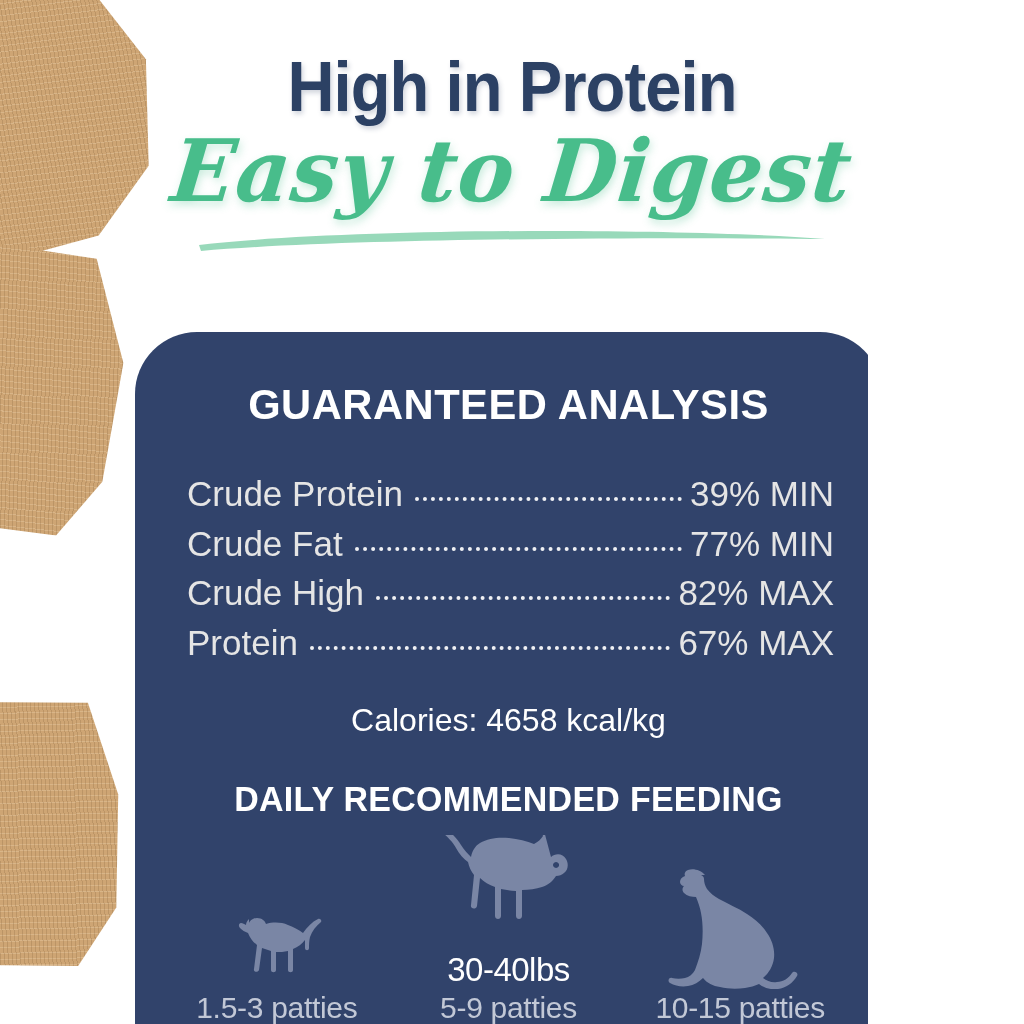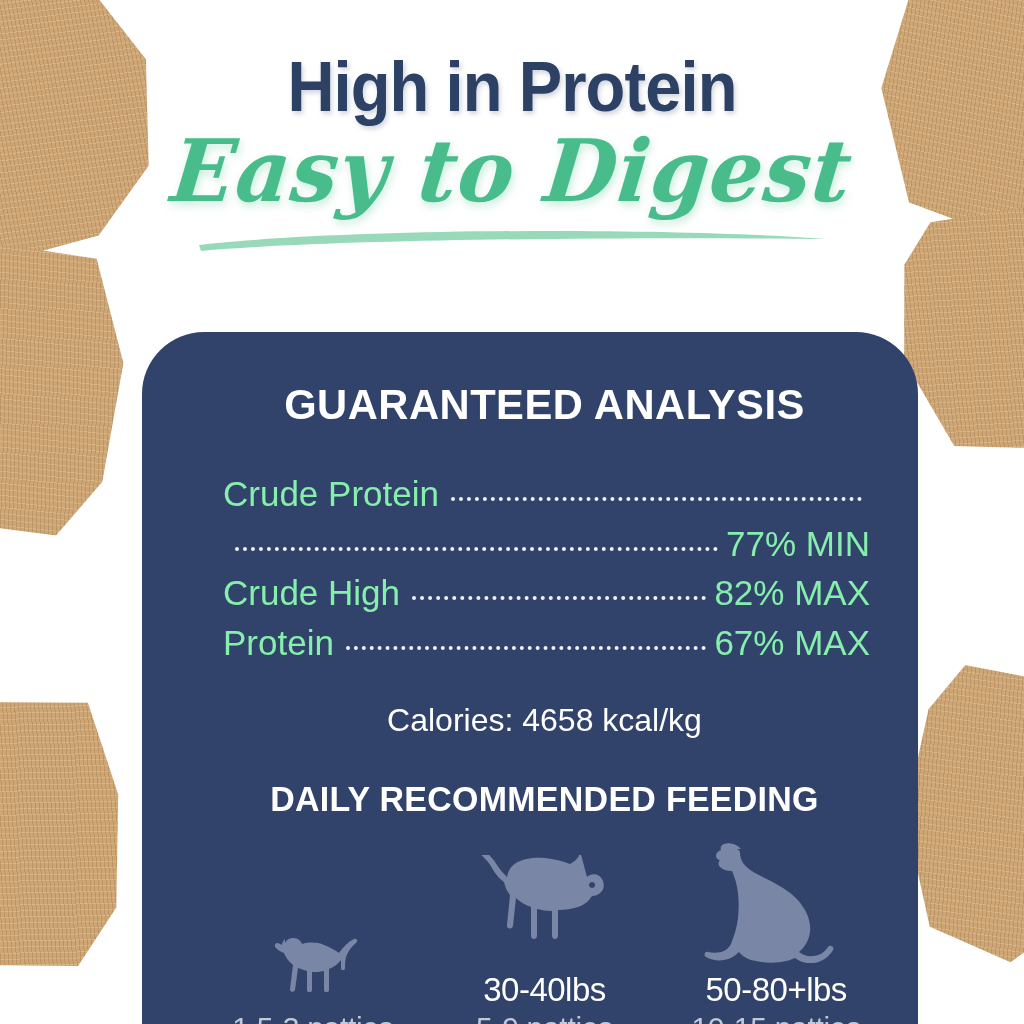--- a/index.html
+++ b/index.html
@@ -12,7 +12,7 @@
   }
   #page {
     position: relative;
-    width: 1024px;
+    width: 868px;
     height: 1024px;
     overflow: hidden;
     background: #ffffff;

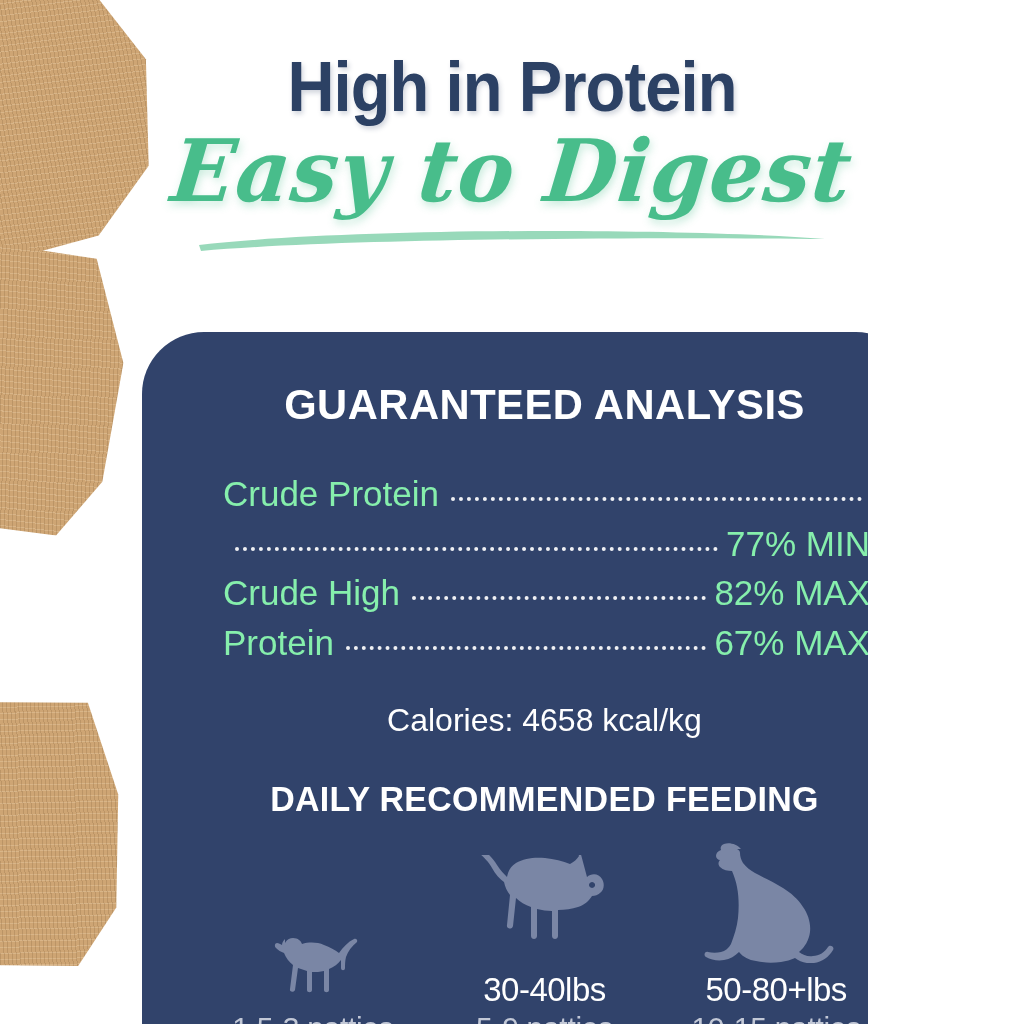--- a/index.html
+++ b/index.html
@@ -143,14 +143,13 @@
   
   #analysis-panel {
     position: absolute;
-    left: 142px;
+    left: 135px;
     top: 332px;
     width: 747px;
     height: 692px;
     background: #31436b;
     border-radius: 62px 62px 0 0;
     color: #ffffff;
-    padding-left: 29px;
   }
 
   #analysis-heading {

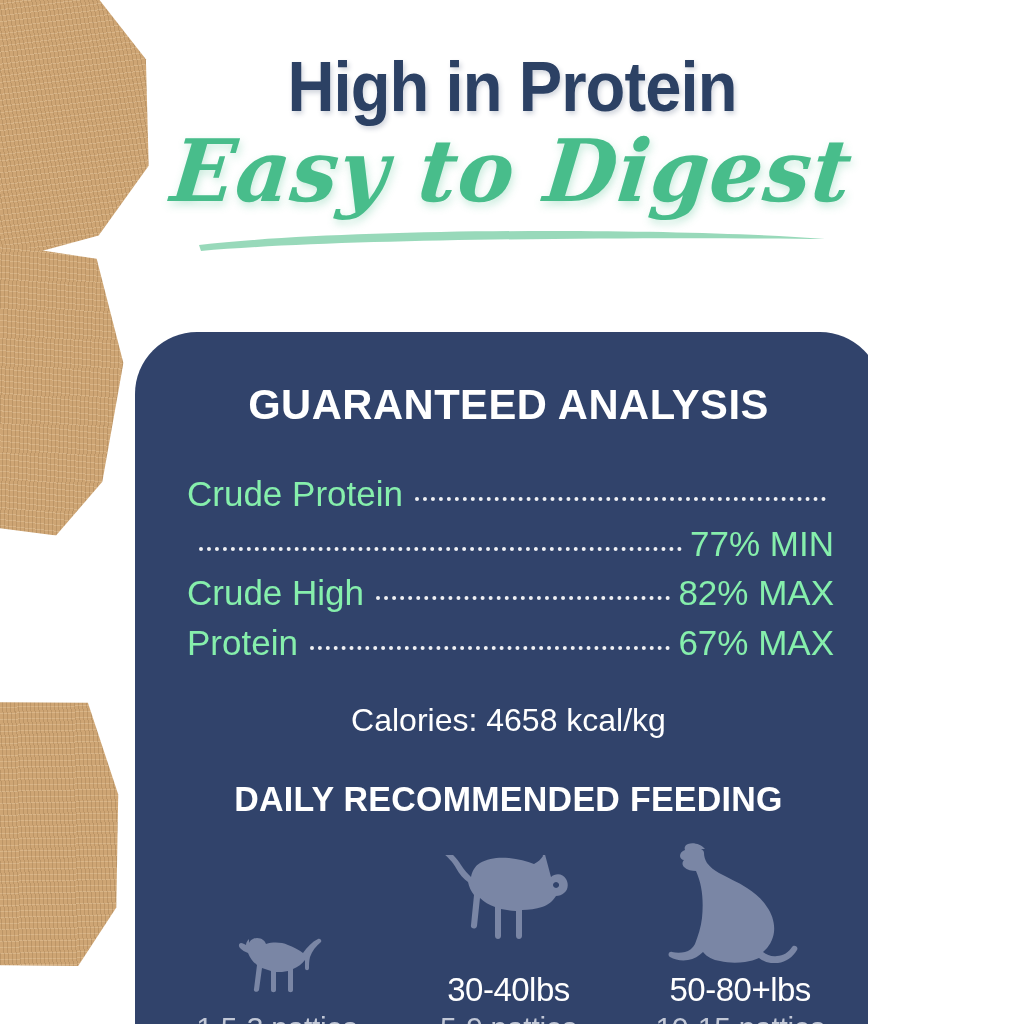--- a/index.html
+++ b/index.html
@@ -174,7 +174,7 @@
     align-items: baseline;
     font-size: 35px;
     line-height: 1.42;
-    color: #86efac;
+    color: #e5e5e5;
     white-space: nowrap;
   }
   .analysis-label { flex: 0 0 auto; }

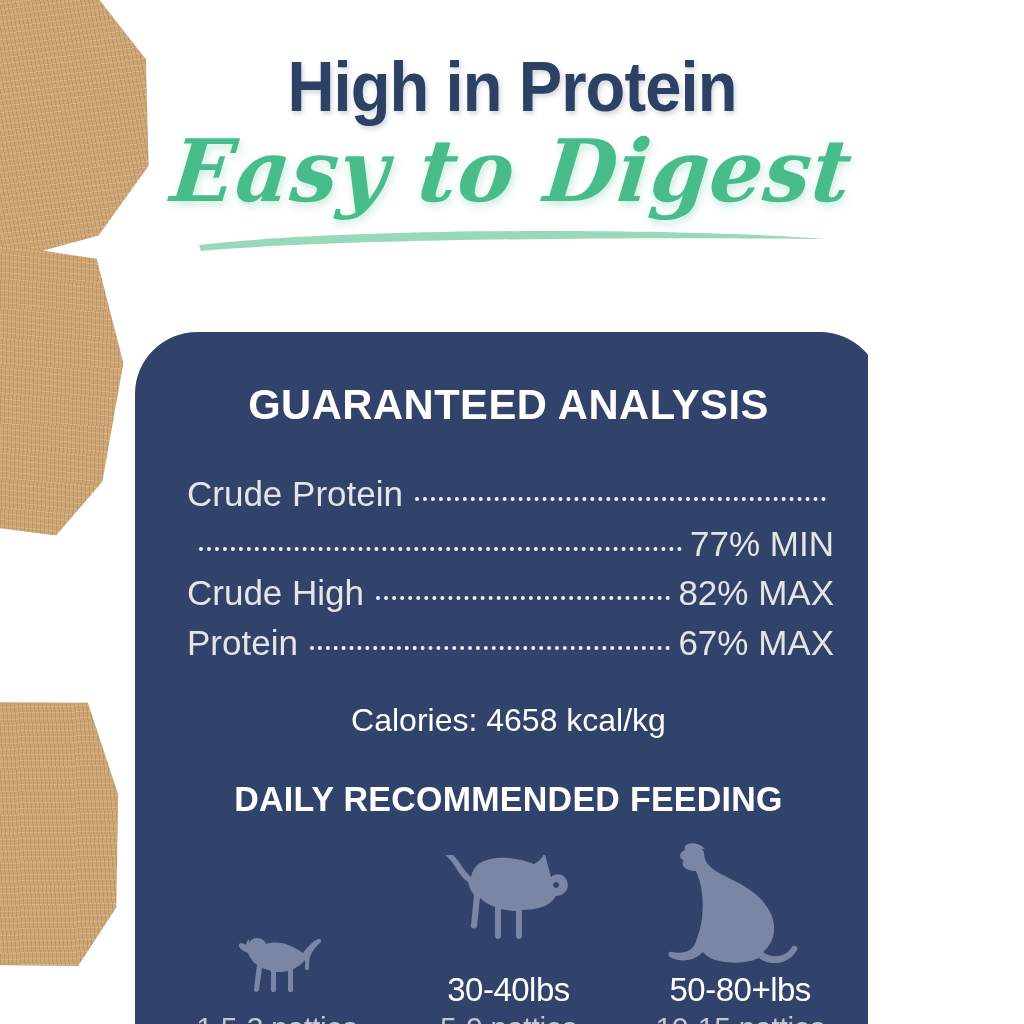--- a/index.html
+++ b/index.html
@@ -264,6 +264,7 @@
       <li class="analysis-row">
         <span class="analysis-label">Crude Protein</span>
         <span class="analysis-leader"></span>
+        <span class="analysis-value">39% MIN</span>
       </li>
       <li class="analysis-row">
         <span class="analysis-leader"></span>

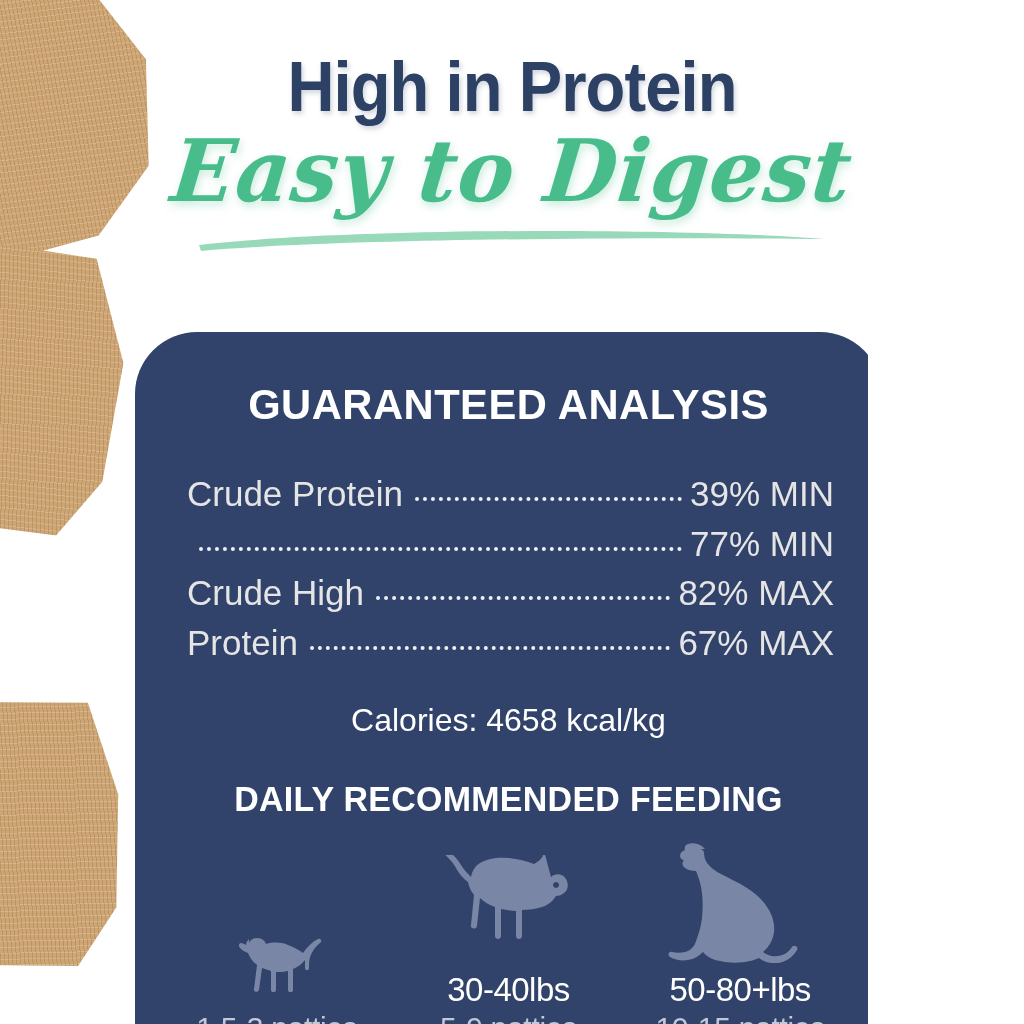--- a/index.html
+++ b/index.html
@@ -267,6 +267,7 @@
         <span class="analysis-value">39% MIN</span>
       </li>
       <li class="analysis-row">
+        <span class="analysis-label">Crude Fat</span>
         <span class="analysis-leader"></span>
         <span class="analysis-value">77% MIN</span>
       </li>

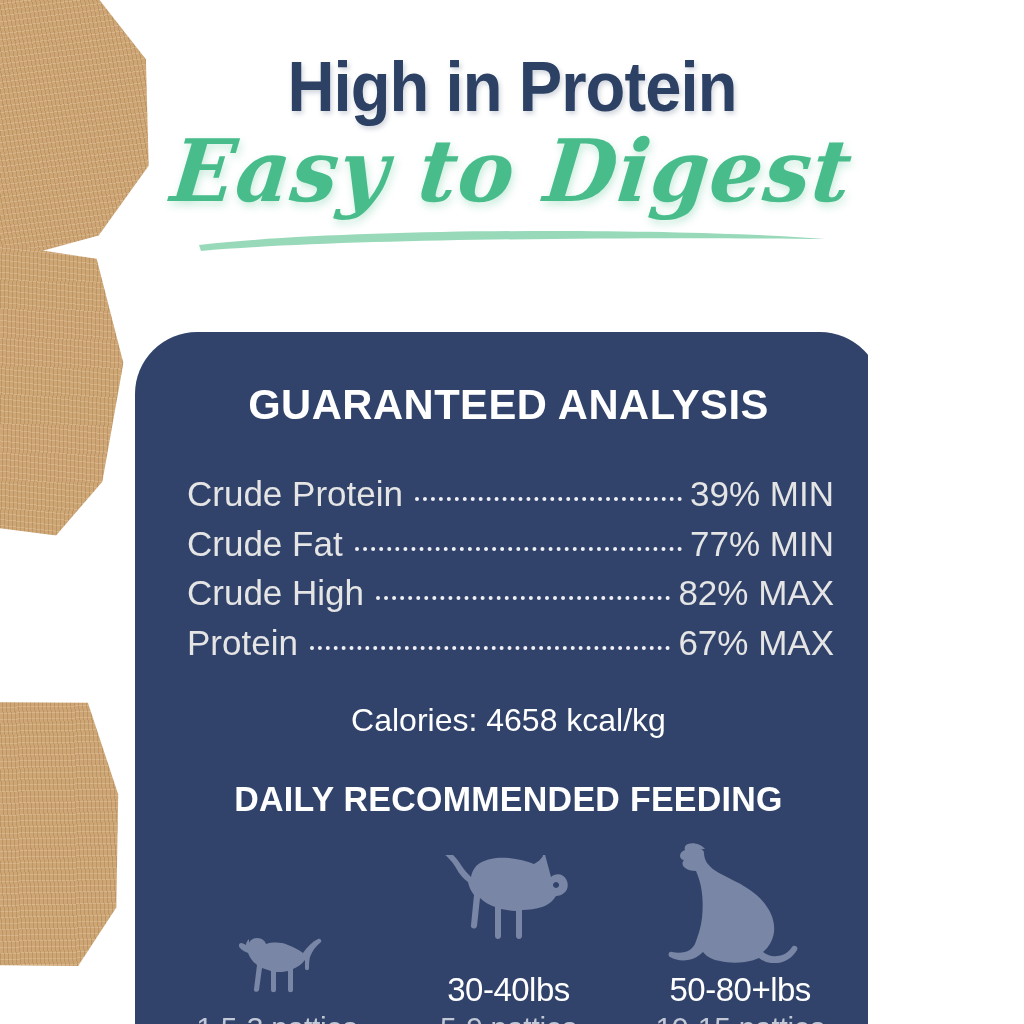--- a/index.html
+++ b/index.html
@@ -325,7 +325,6 @@
             c-5 1 -10 -1 -14 -4 c6 -5 10 -12 11 -20 c1 -9 -2 -18 -7 -25 c-5 -8 -12 -14 -20 -19
             c-9 -6 -19 -10 -28 -15 c-5 -3 -9 -6 -12 -10 c-2 -3 -3 -7 -3 -10 c0 -2 -1 -3 -3 -4 z"></path>
         </svg>
-        <div class="feeding-weight">50-80+lbs</div>
         <div class="feeding-portion">10-15 patties</div>
       </div>
 

